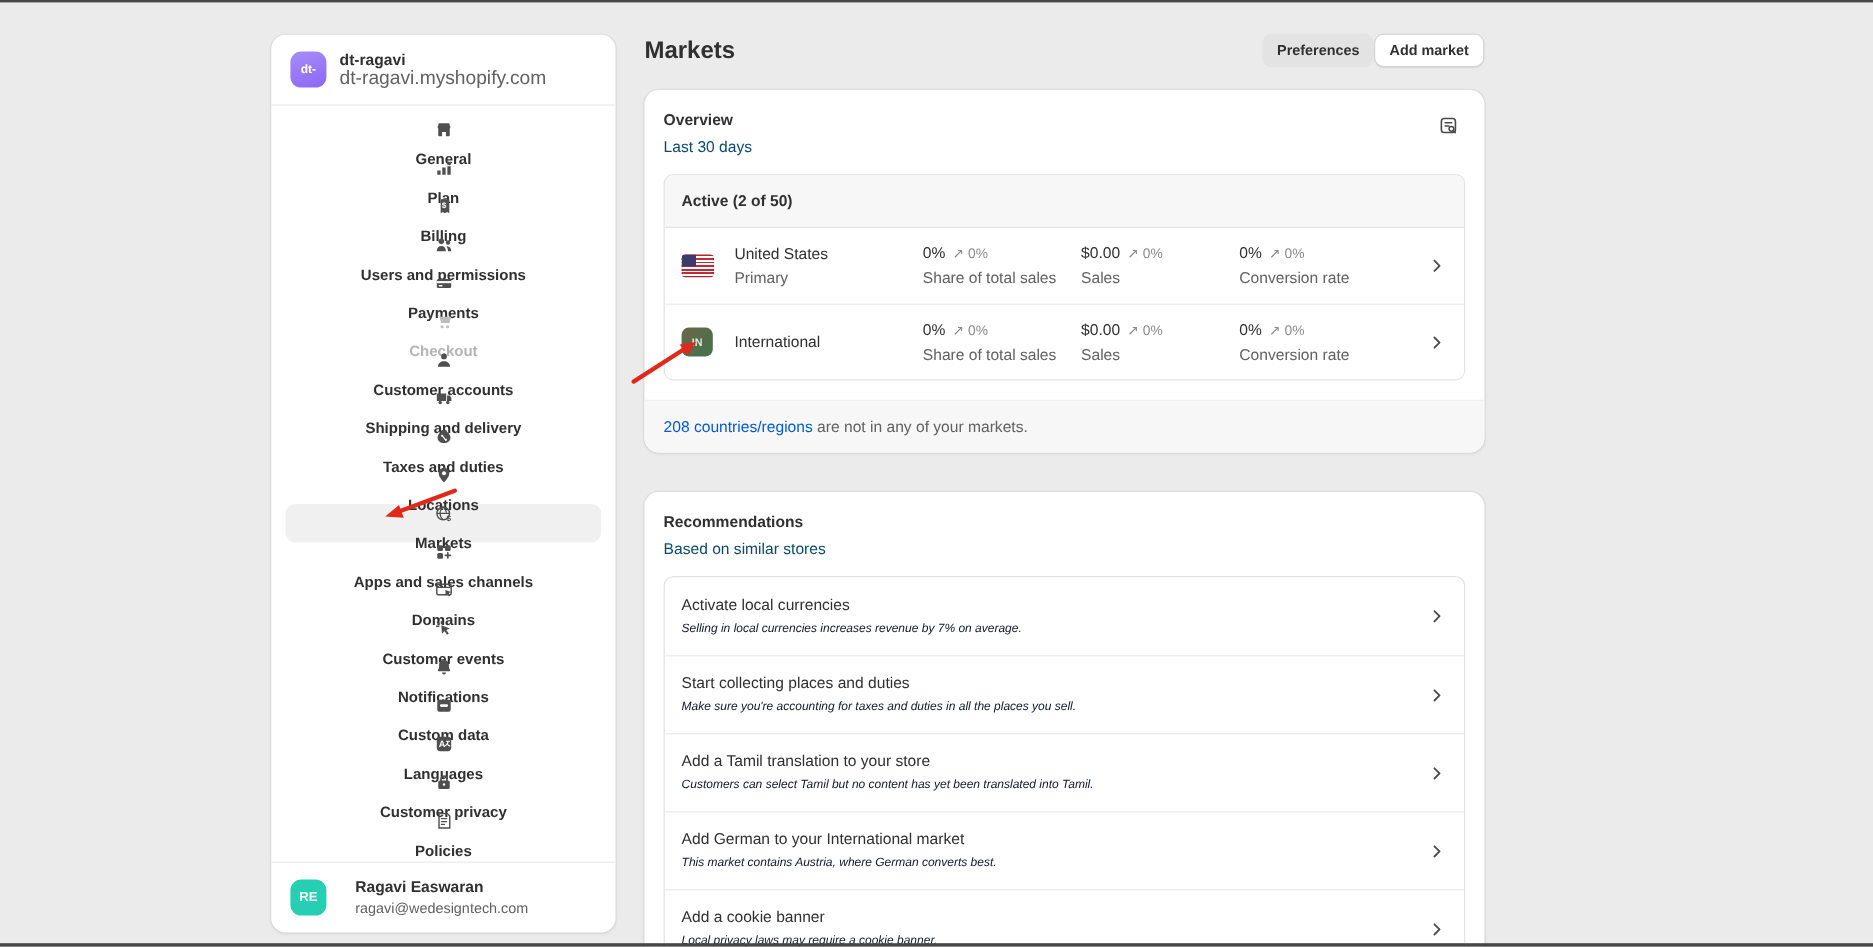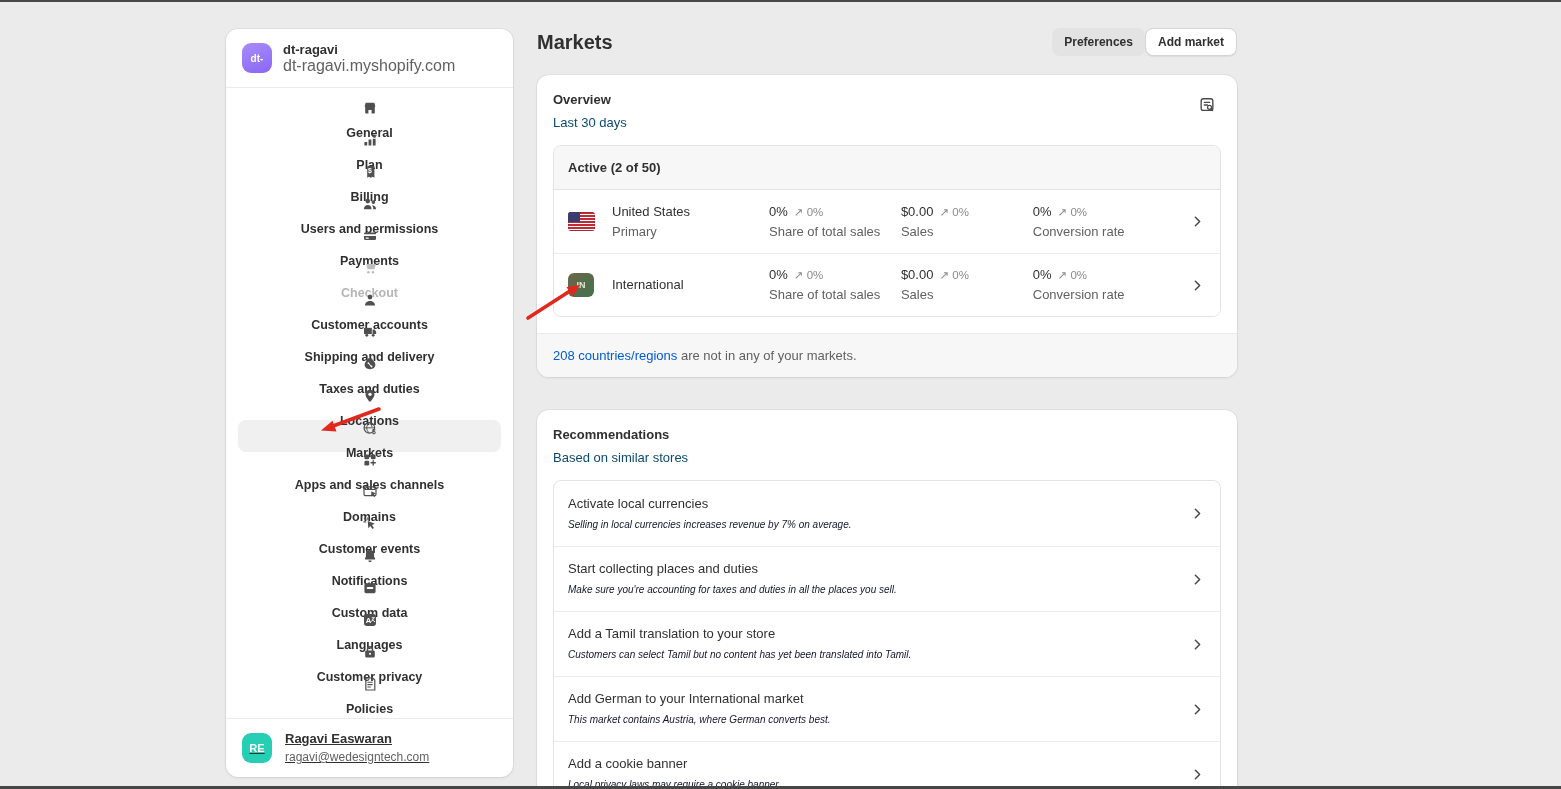--- a/index.html
+++ b/index.html
@@ -27,7 +27,7 @@
   .nav-item.active{background:#f0f0f0;}
   .nav-item.disabled{color:#b5b5b5;}
   .nav-item.disabled .ico{color:#bdbdbd;}
-  .user-footer{border-top:1px solid #ebebeb;padding:12px 16px;display:flex;align-items:center;gap:13px;text-decoration:underline;}
+  .user-footer{border-top:1px solid #ebebeb;padding:12px 16px;display:flex;align-items:center;gap:24px;}
   .user-name{font-weight:bold;font-size:13px;line-height:16px;}
   .user-email{font-size:12px;color:#616161;line-height:16px;margin-top:2px;}
 

